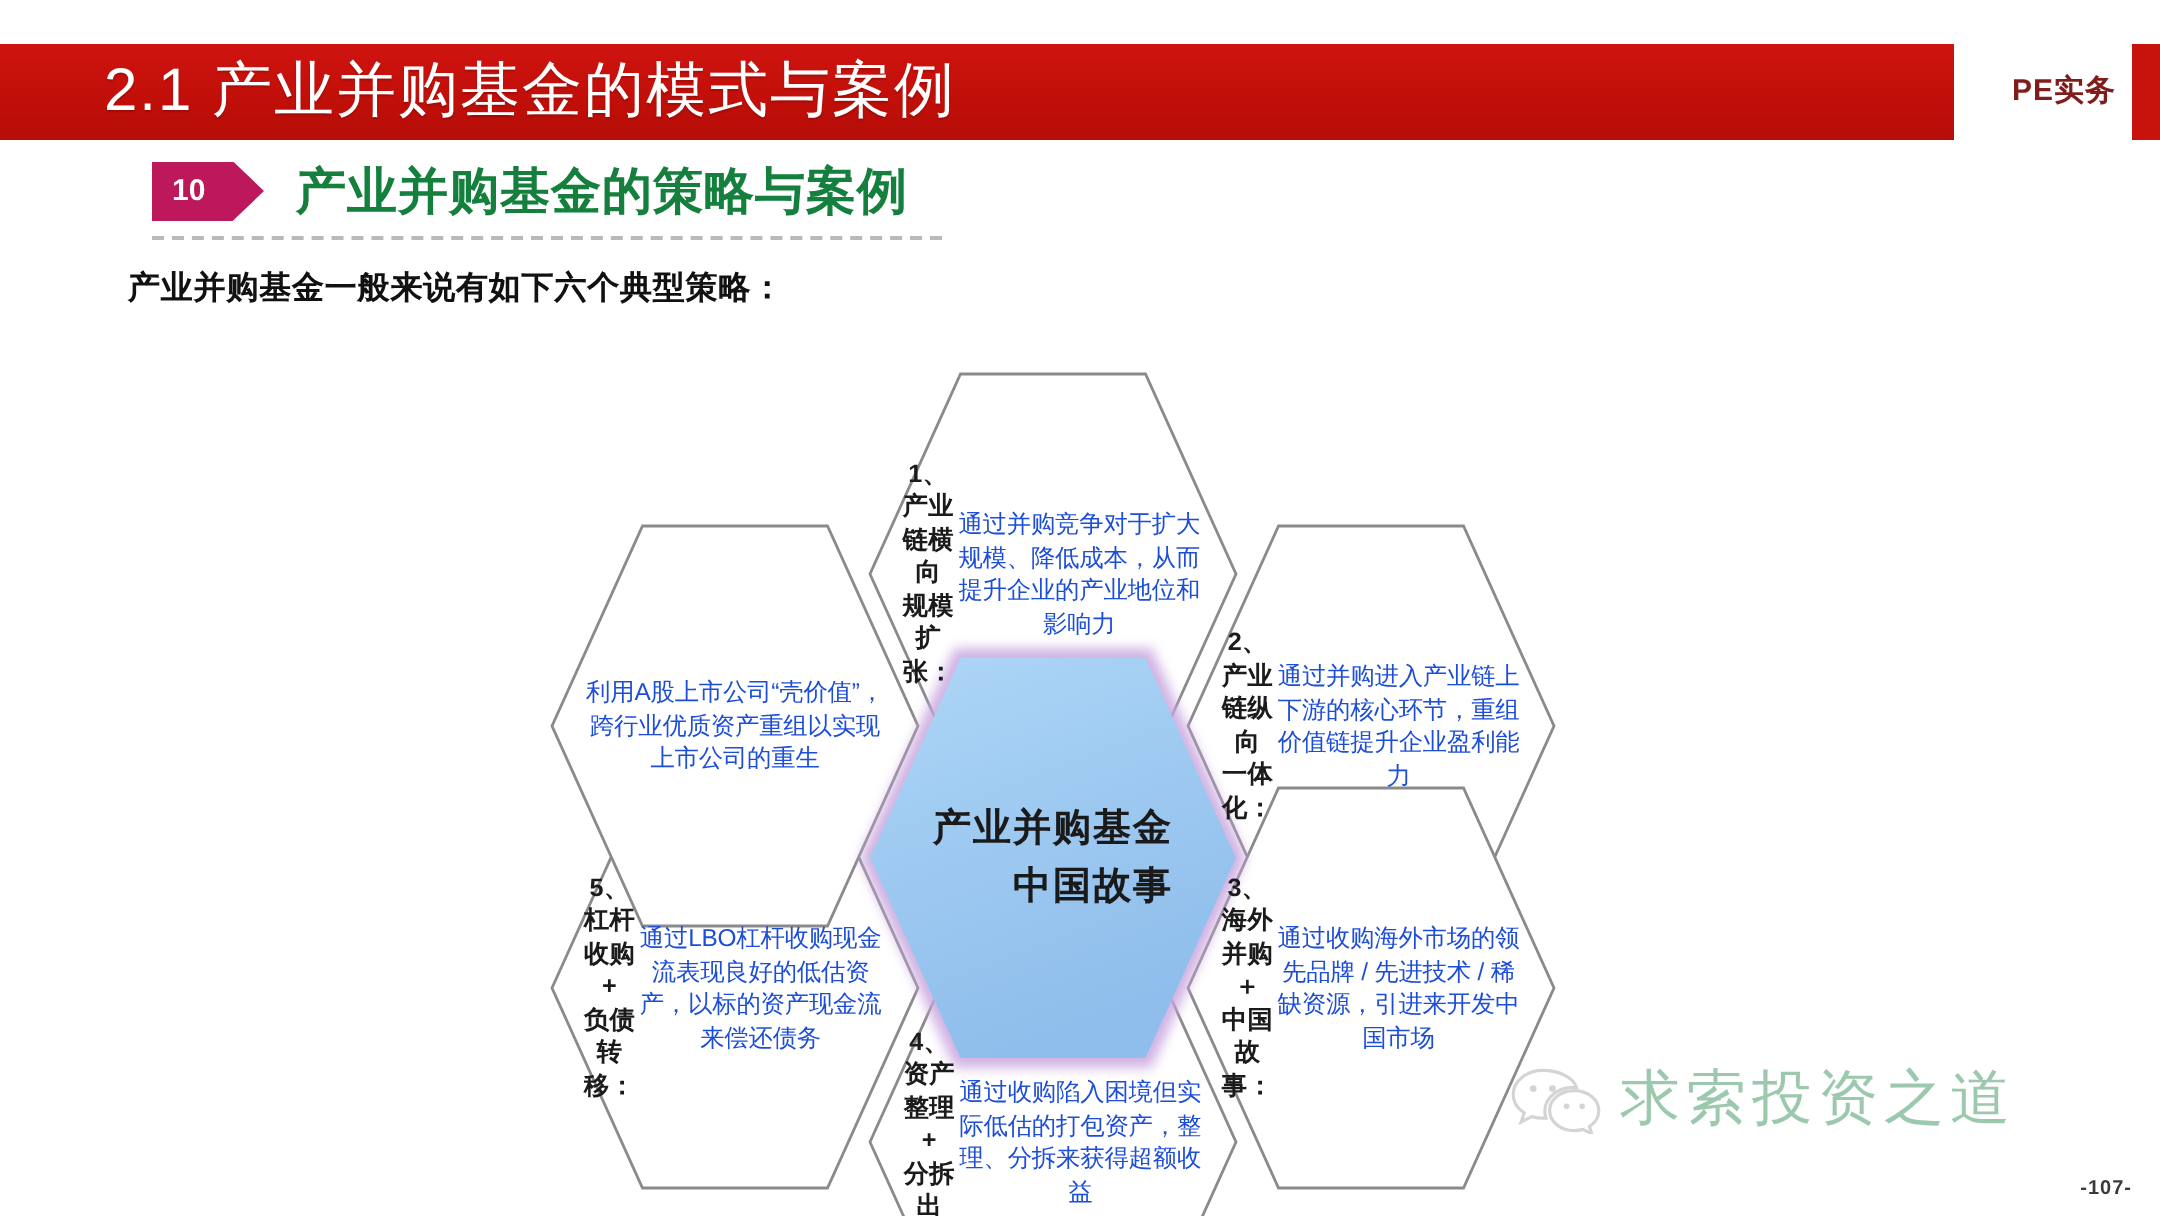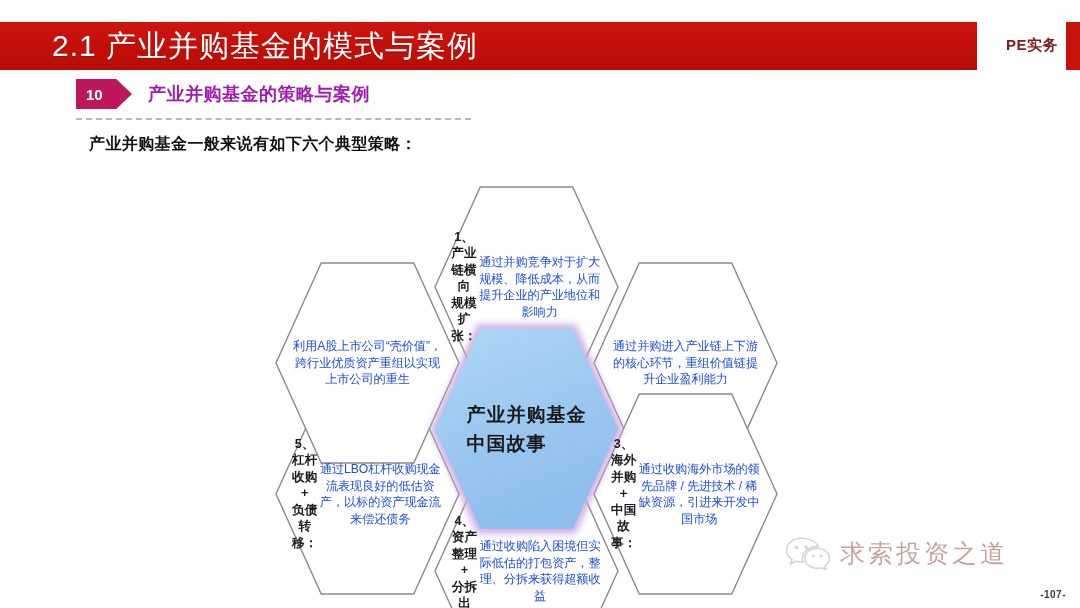--- a/index.html
+++ b/index.html
@@ -80,9 +80,9 @@
   }
   #section-title {
     margin-left: 16px;
-    font-size: 18px;
-    font-weight: bold;
-    color: #a21caf;
+    font-size: 25px;
+    font-weight: bold;
+    color: #15803d;
     white-space: nowrap;
     letter-spacing: .5px;
     font-family: Liberation Mono, monospace;

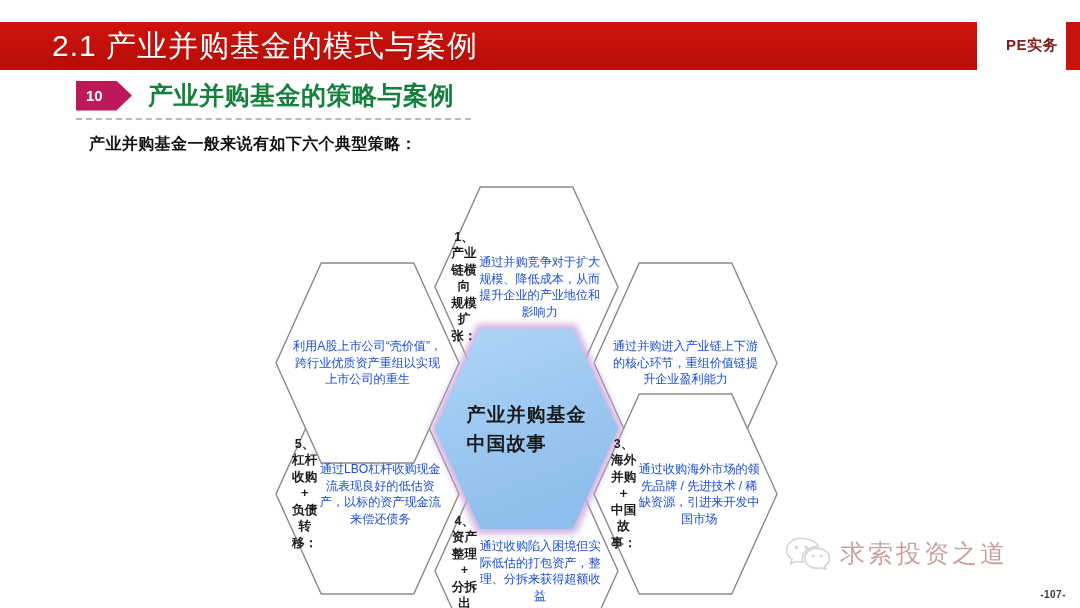--- a/index.html
+++ b/index.html
@@ -99,7 +99,7 @@
   
   #lead-text {
     position: absolute;
-    left: 89px;
+    left: 64px;
     top: 134px;
     font-size: 16px;
     font-weight: bold;

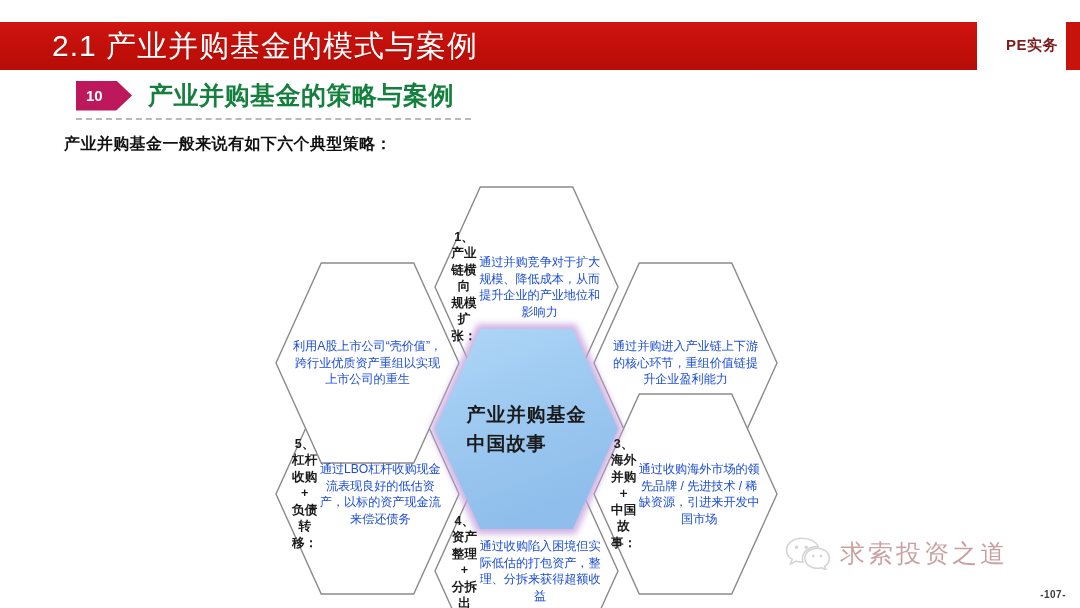--- a/index.html
+++ b/index.html
@@ -265,6 +265,10 @@
     <svg class="hex-shape" viewBox="0 0 185 202" preserveAspectRatio="none">
       <polygon points="46.25,1 138.75,1 184,101 138.75,201 46.25,201 1,101" fill="#ffffff" stroke="#8a8a8a" stroke-width="1.4"></polygon>
     </svg>
+    <div class="hex-title">
+      <span>2、产业链纵向</span><br>
+      <span>一体化：</span>
+    </div>
     <div class="hex-body">通过并购进入产业链上下游的核心环节，重组价值链提升企业盈利能力</div>
   </div>
 

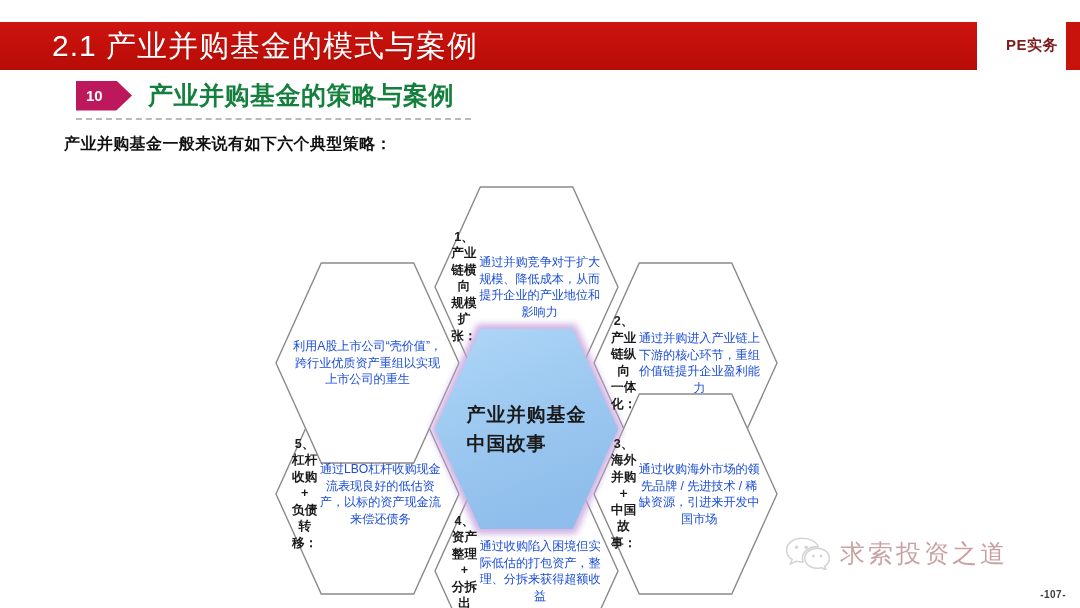--- a/index.html
+++ b/index.html
@@ -173,7 +173,7 @@
     display: flex;
     align-items: center;
     justify-content: center;
-    text-align: left;
+    text-align: right;
     font-family: Liberation Serif, serif;
   }
   #hex-center .glow {

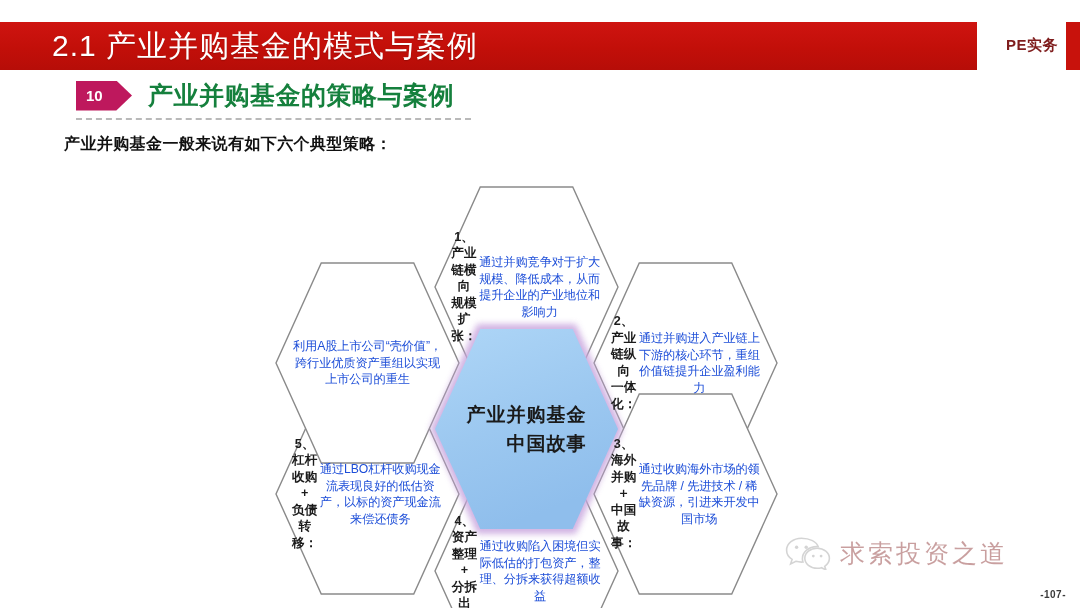--- a/index.html
+++ b/index.html
@@ -216,8 +216,8 @@
     line-height: 0;
   }
   #watermark-text {
-    font-size: 25px;
-    color: #7f1d1d;
+    font-size: 30px;
+    color: #15803d;
     letter-spacing: 3px;
     font-family: "DejaVu Sans", sans-serif;
     white-space: nowrap;

